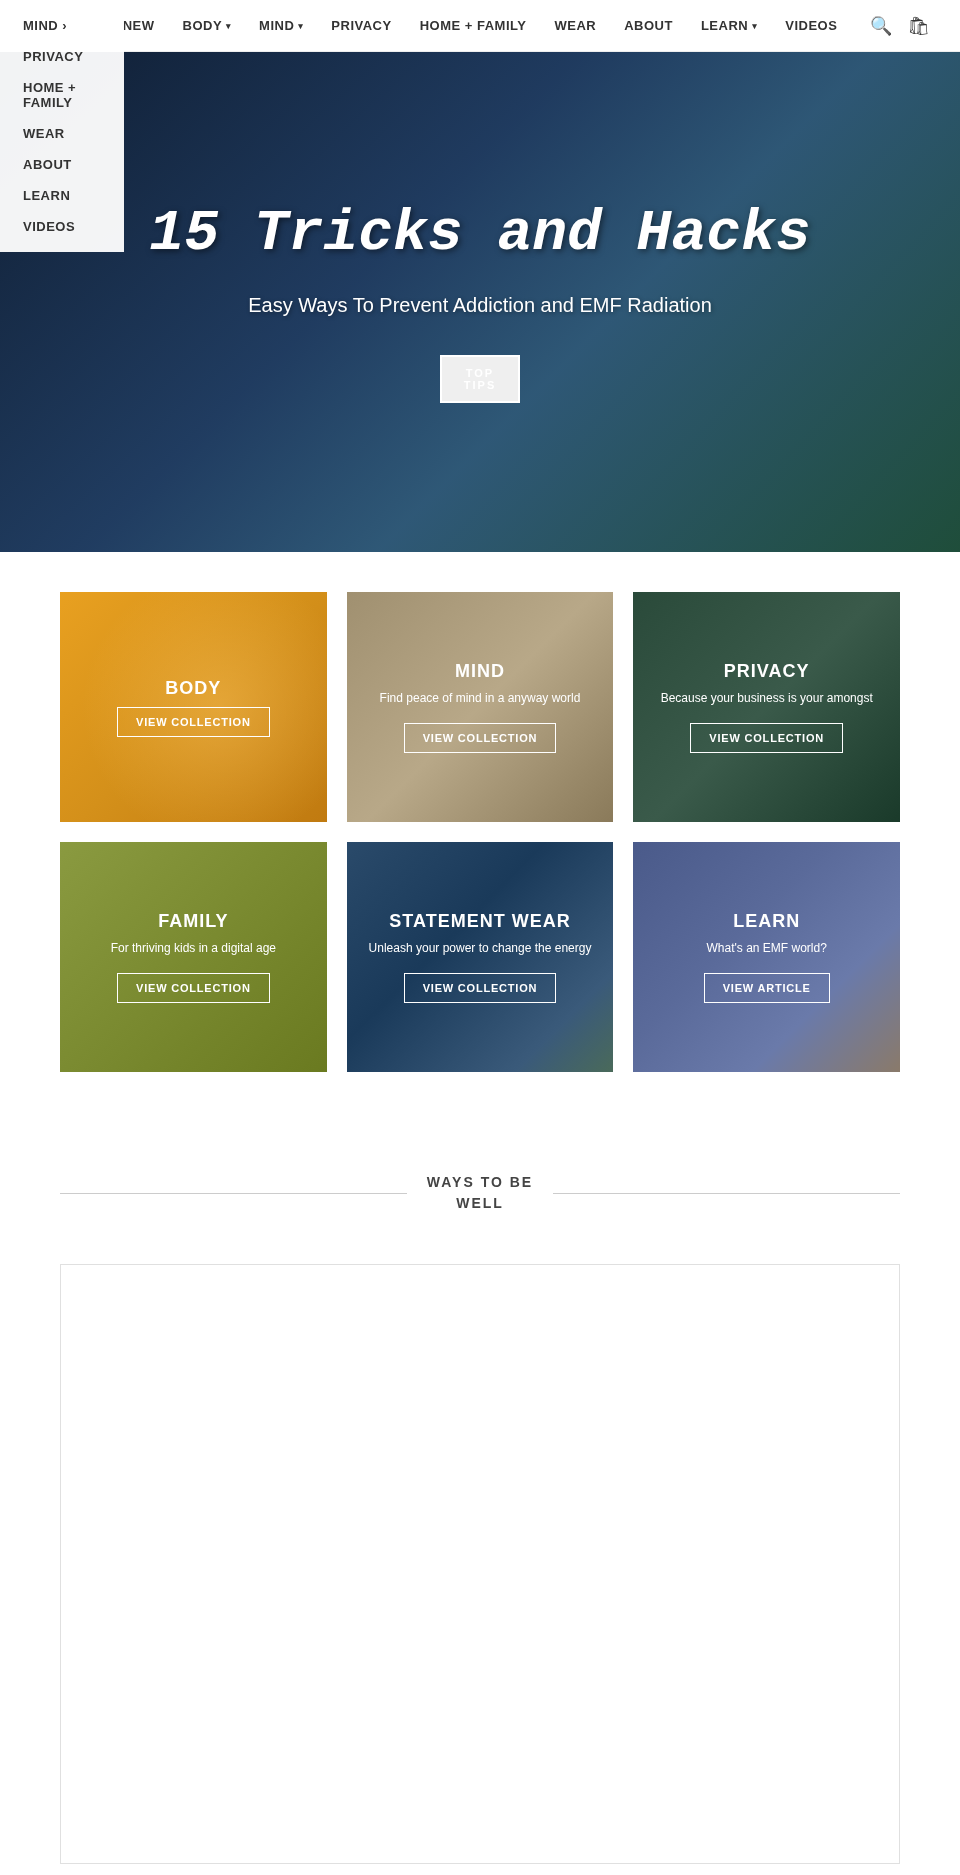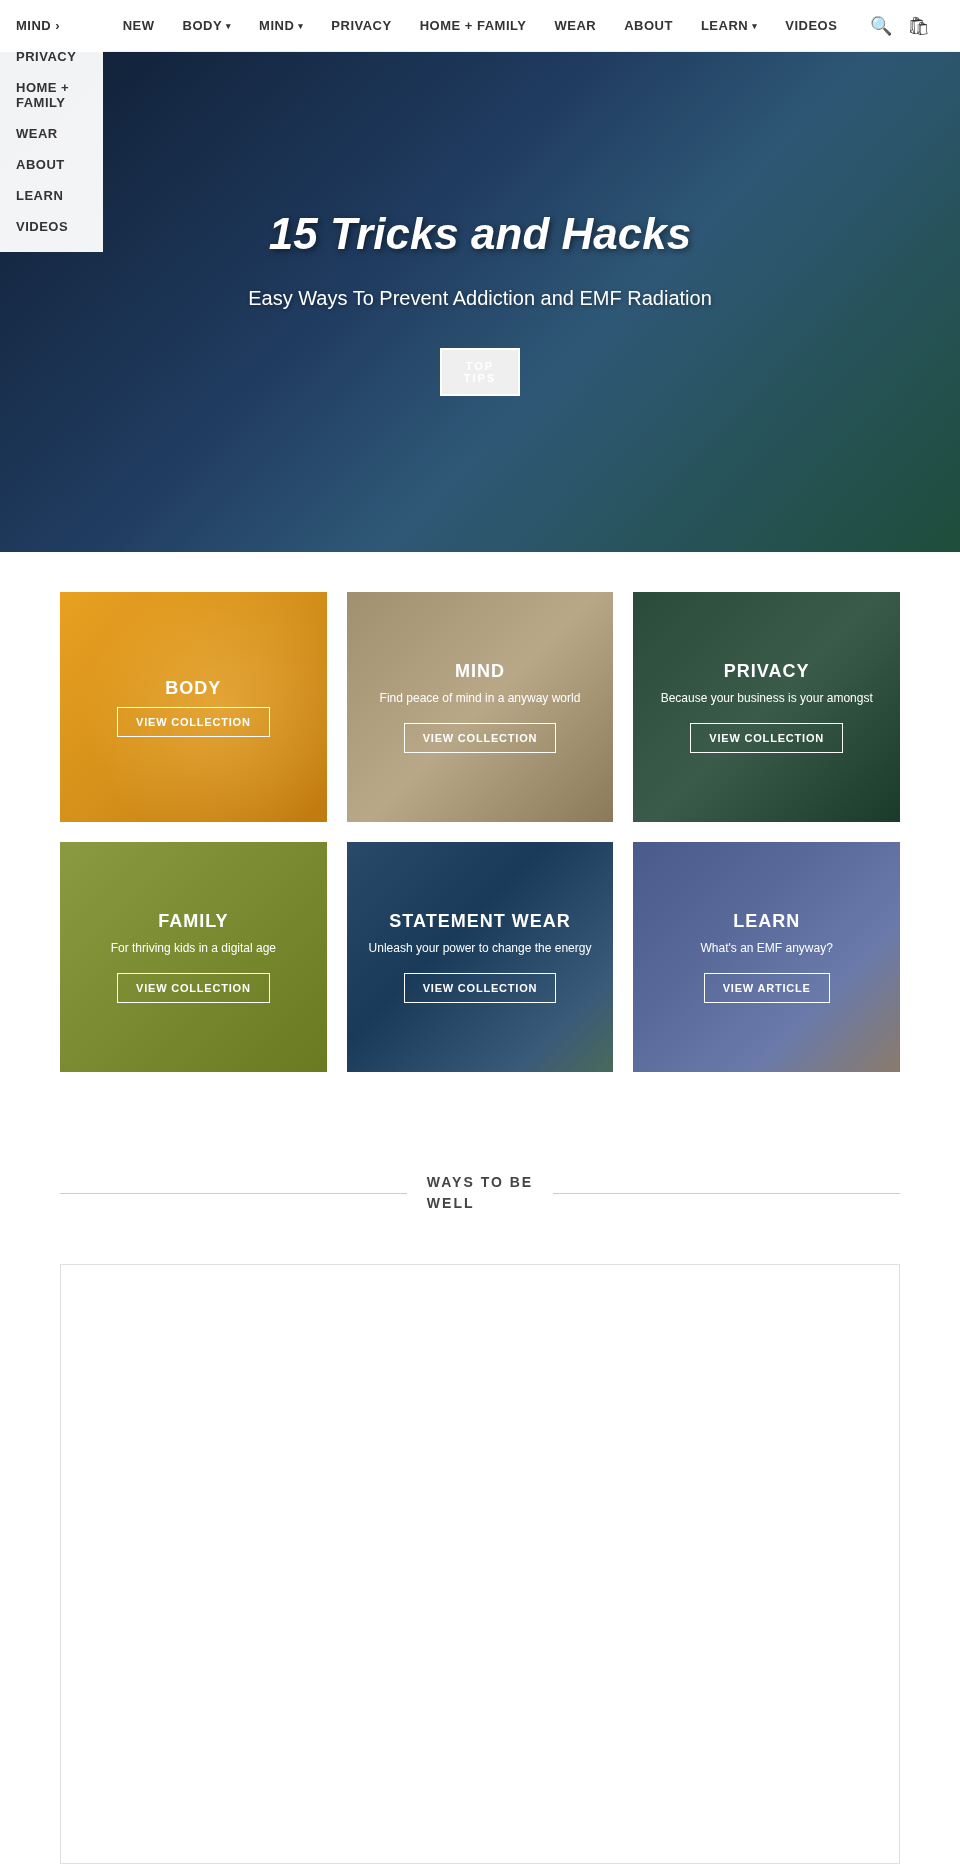--- a/index.html
+++ b/index.html
@@ -10,10 +10,10 @@
       position: absolute;
       top: 0;
       left: 0;
-      width: 103px;
+      width: 124px;
       background: rgba(255,255,255,0.95);
       z-index: 100;
-      padding: 10px 0;
+      padding: 10px 7px;
     }
     .mobile-menu-item {
       display: block;

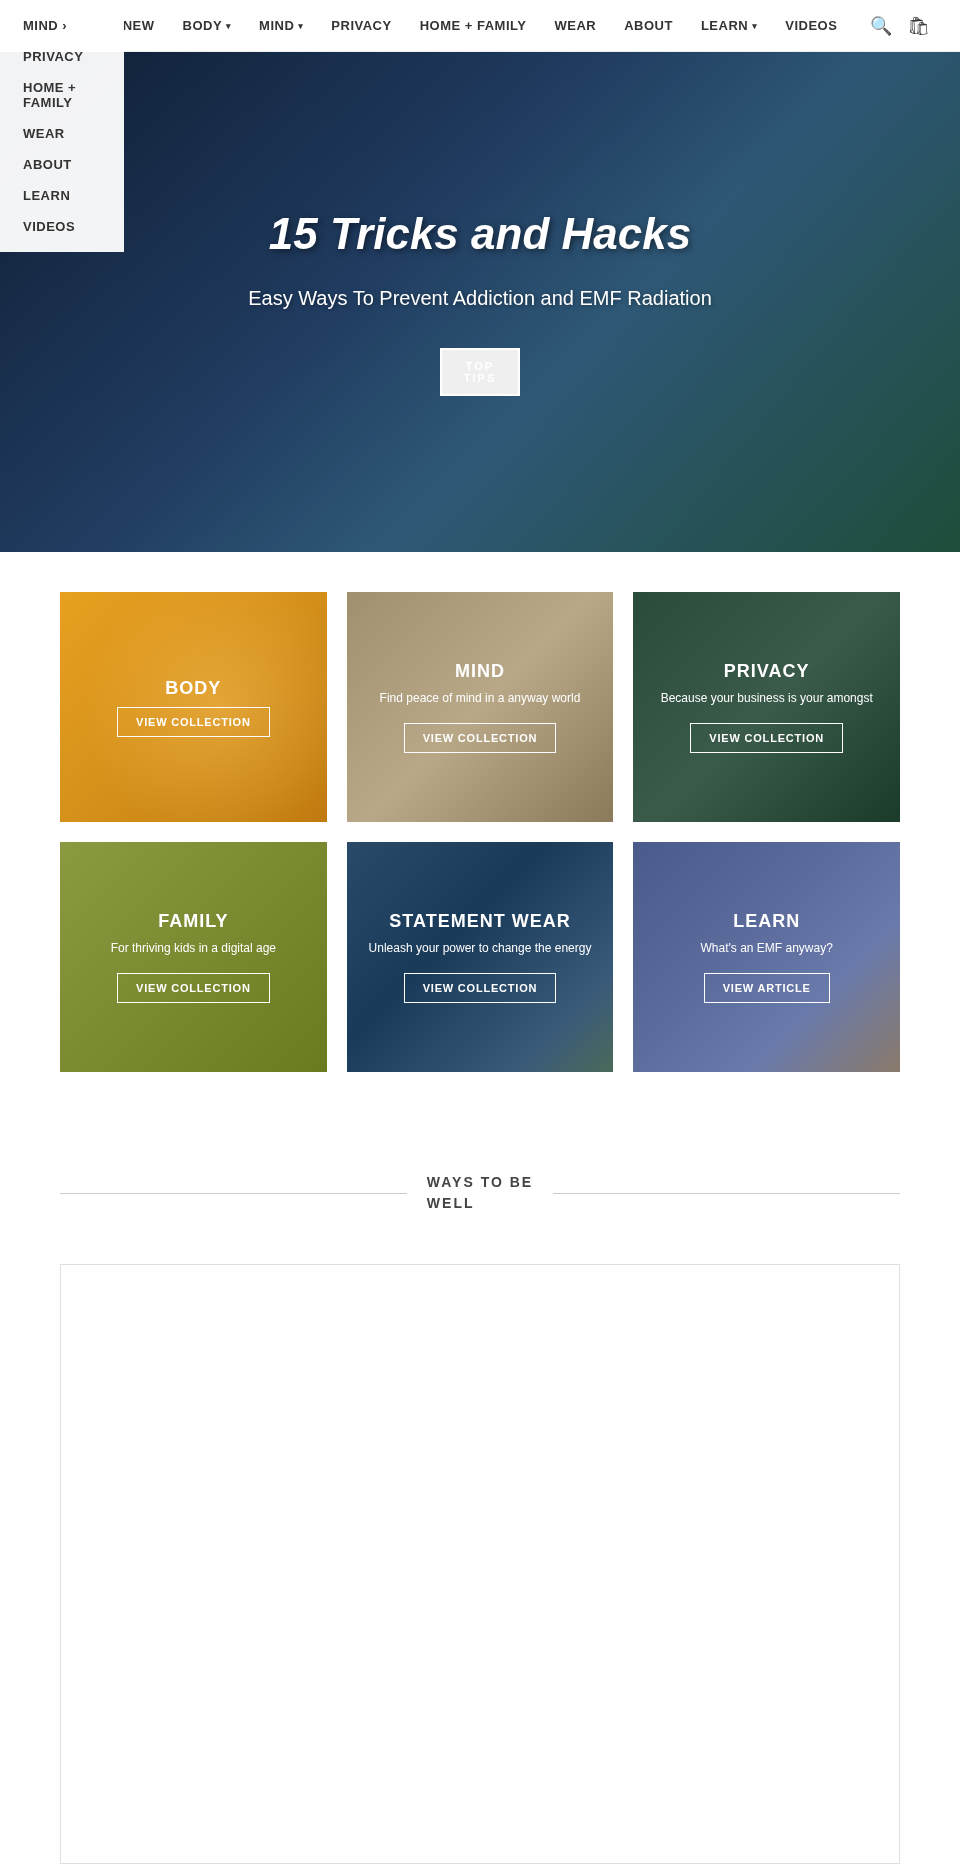--- a/index.html
+++ b/index.html
@@ -95,12 +95,13 @@
       padding: 0 40px;
     }
     .hero-title {
-      font-size: 44px;
+      font-size: 58px;
       font-weight: bold;
       color: #fff;
       text-shadow: 2px 2px 6px rgba(0,0,0,0.5);
       margin-bottom: 28px;
       font-style: italic;
+      font-family: Liberation Mono, monospace;
     }
     .hero-subtitle {
       font-size: 20px;

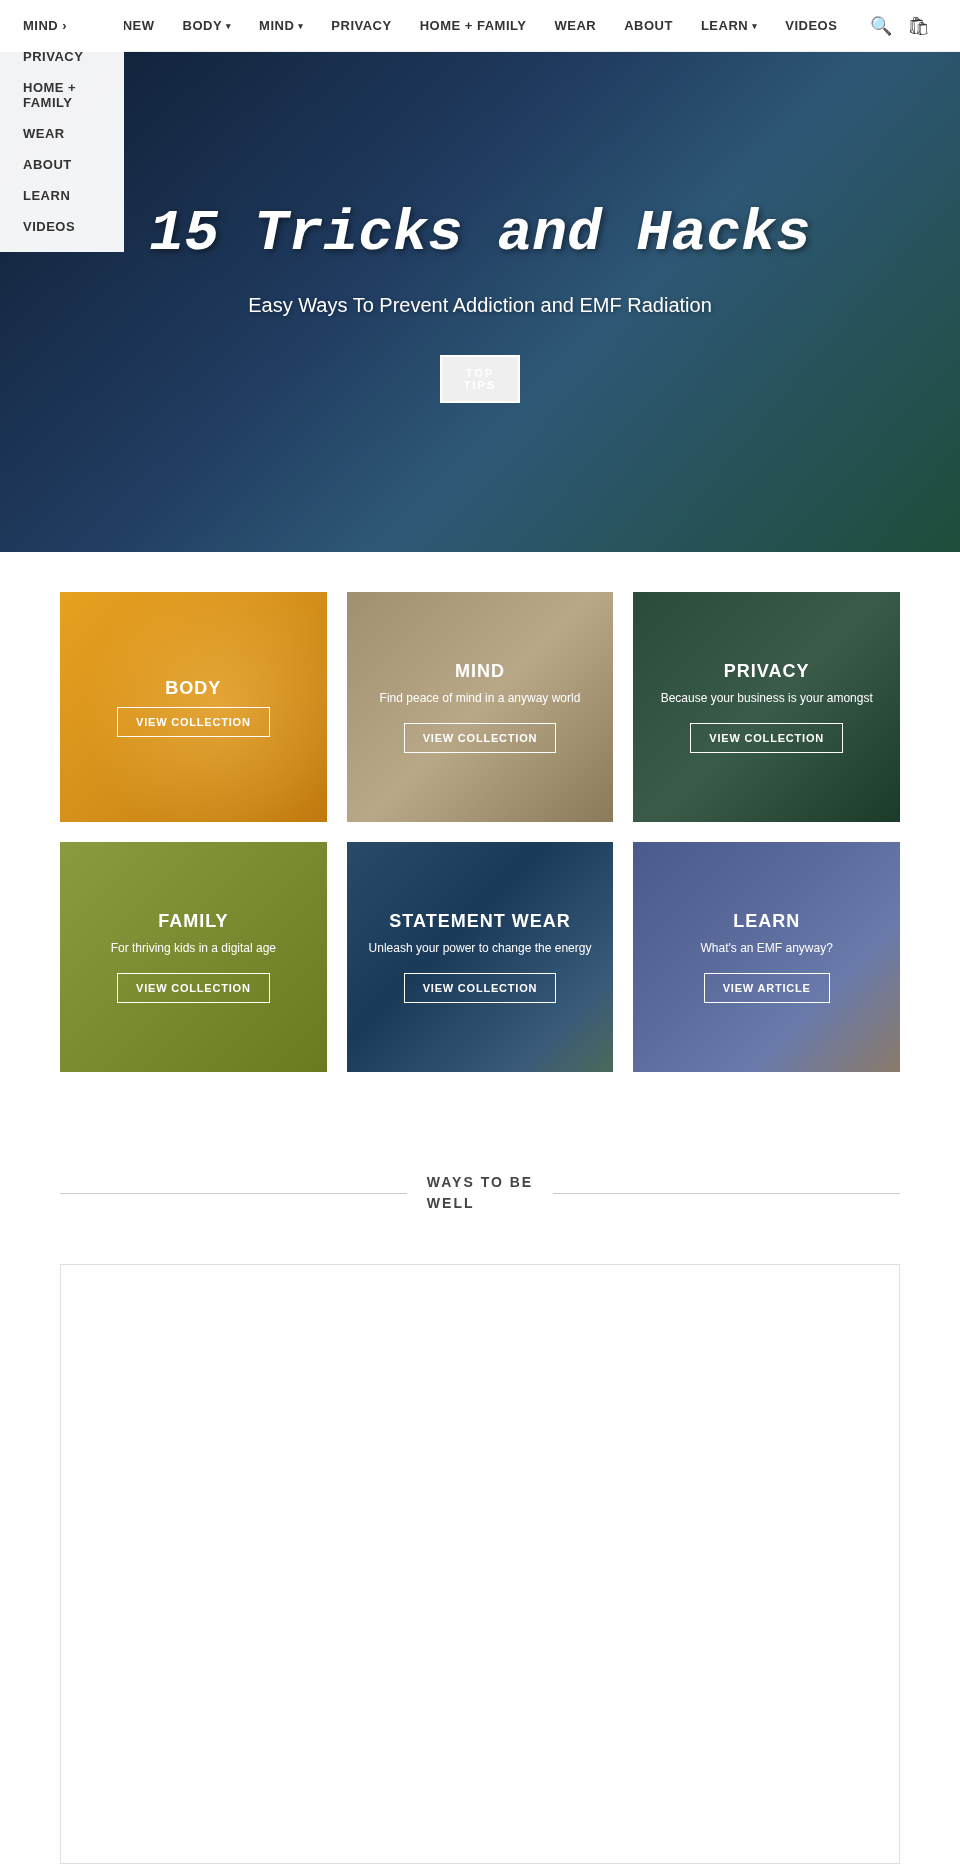--- a/index.html
+++ b/index.html
@@ -360,7 +360,7 @@
       <div class="grid-card-bg bg-learn"></div>
       <div class="grid-card-content">
         <div class="grid-card-title">LEARN</div>
-        <div class="grid-card-desc">What's an EMF anyway?</div>
+        <div class="grid-card-desc">What's an EMF world?</div>
         <button class="grid-card-btn">VIEW ARTICLE</button>
       </div>
     </div>

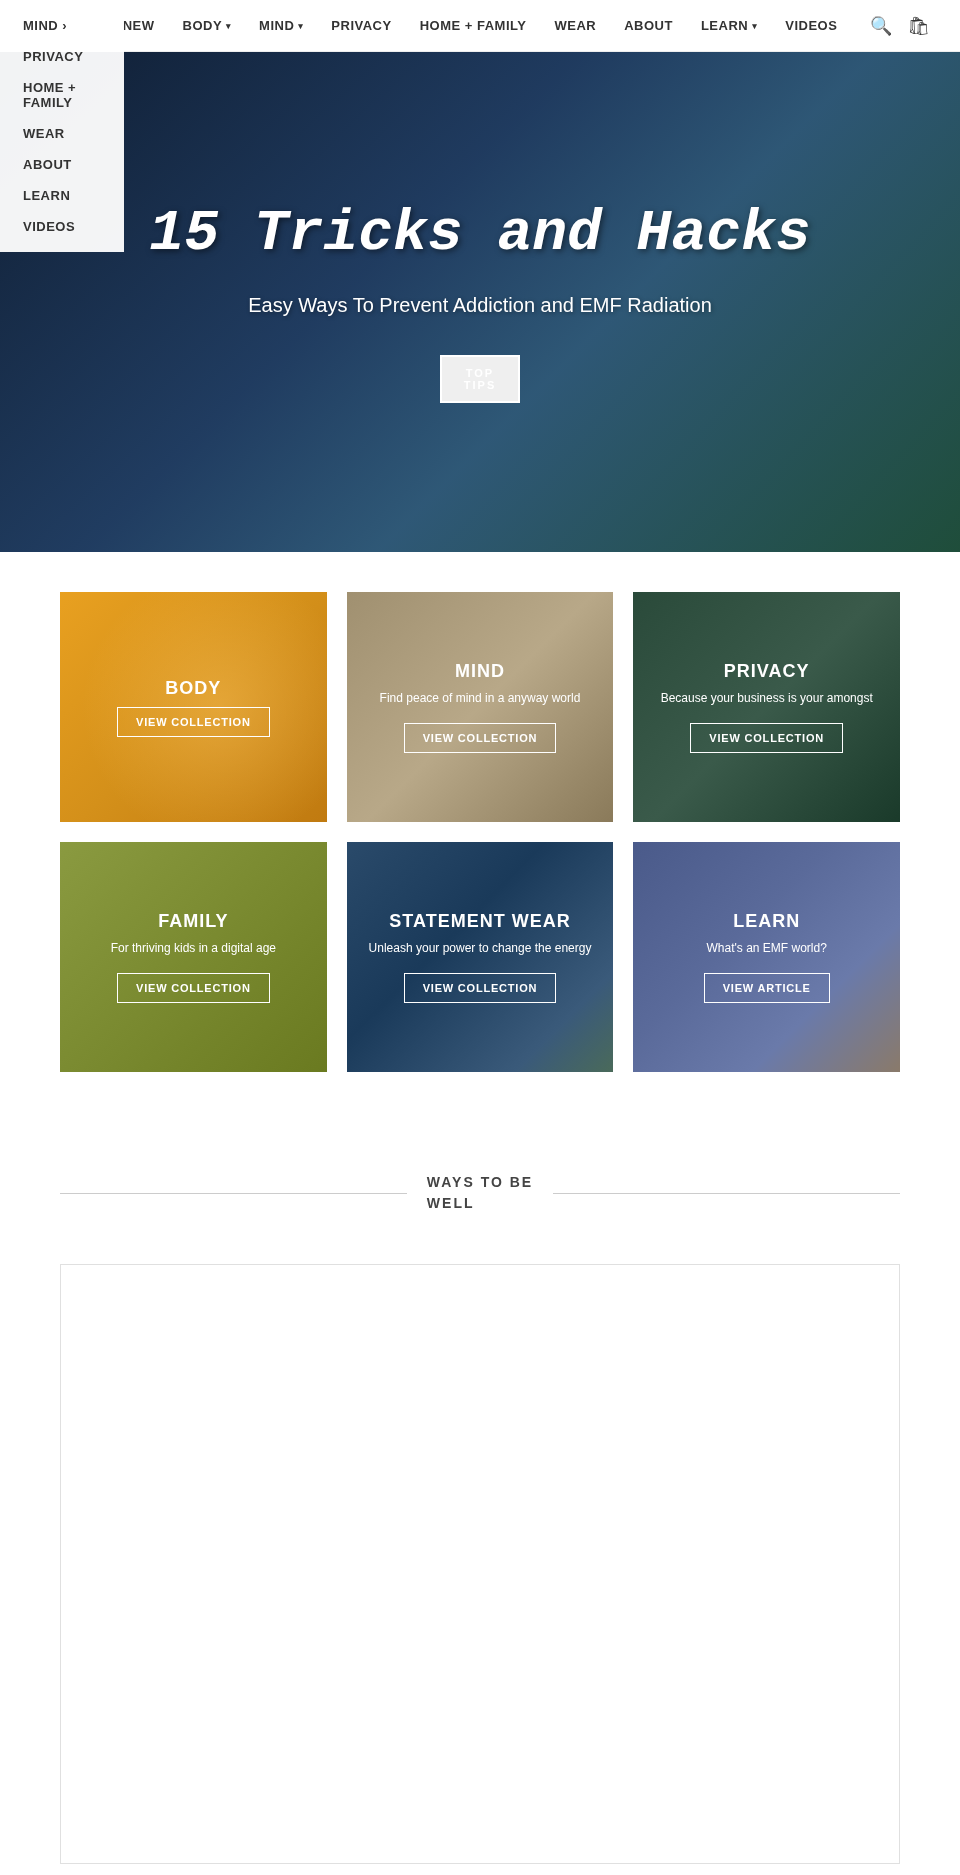--- a/index.html
+++ b/index.html
@@ -229,7 +229,7 @@
       text-transform: uppercase;
       letter-spacing: 2px;
       color: #444;
-      text-align: left;
+      text-align: center;
       line-height: 1.5;
     }
 

